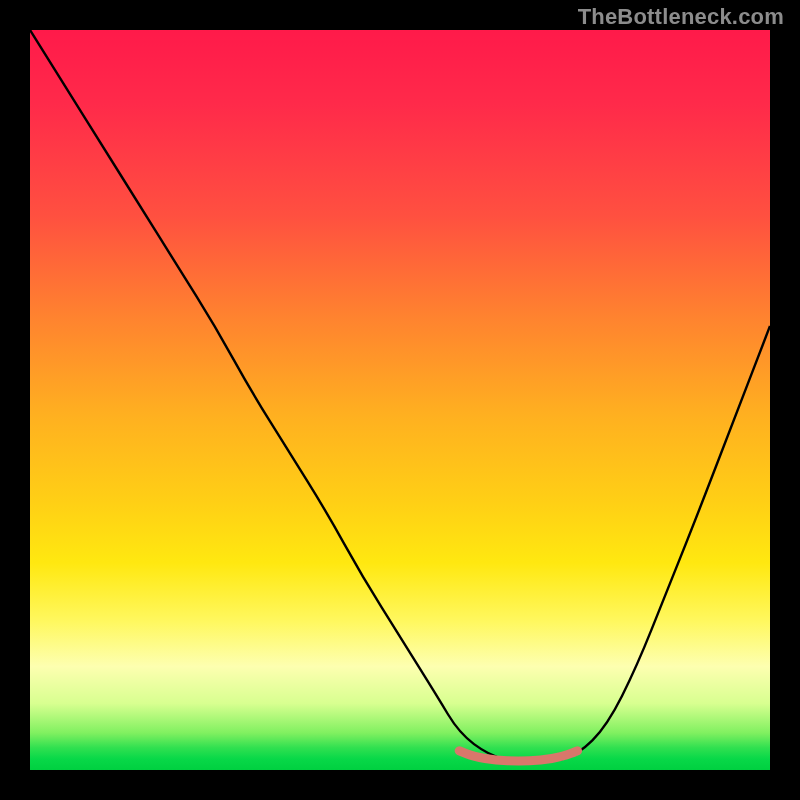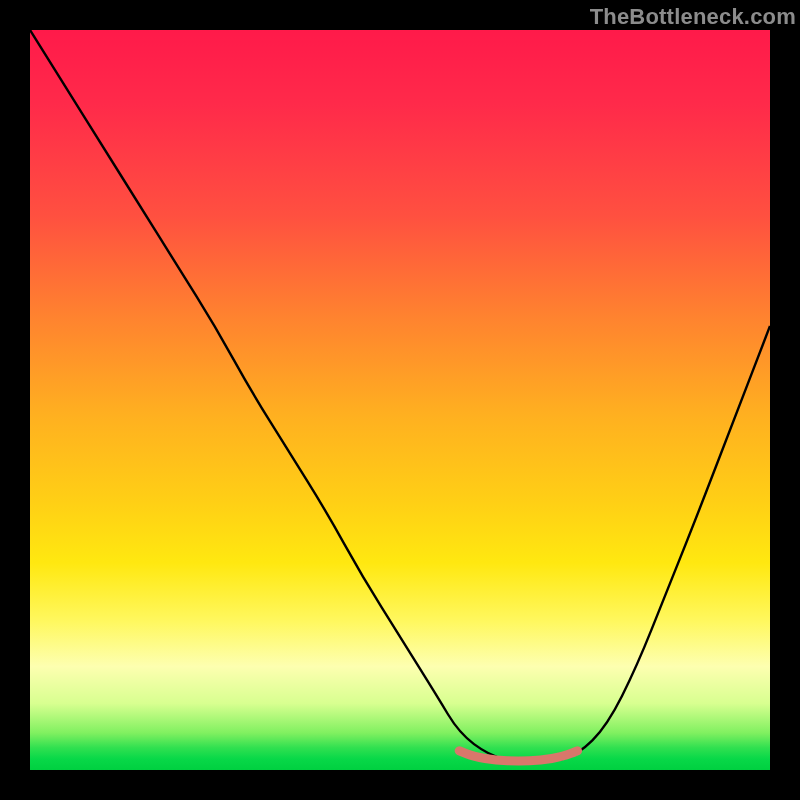--- a/index.html
+++ b/index.html
@@ -36,7 +36,7 @@
   .watermark {
     position: absolute;
     top: 4px;
-    right: 4px;
+    right: 16px;
     font-family: Arial, Helvetica, sans-serif;
     font-size: 22px;
     font-weight: 600;

